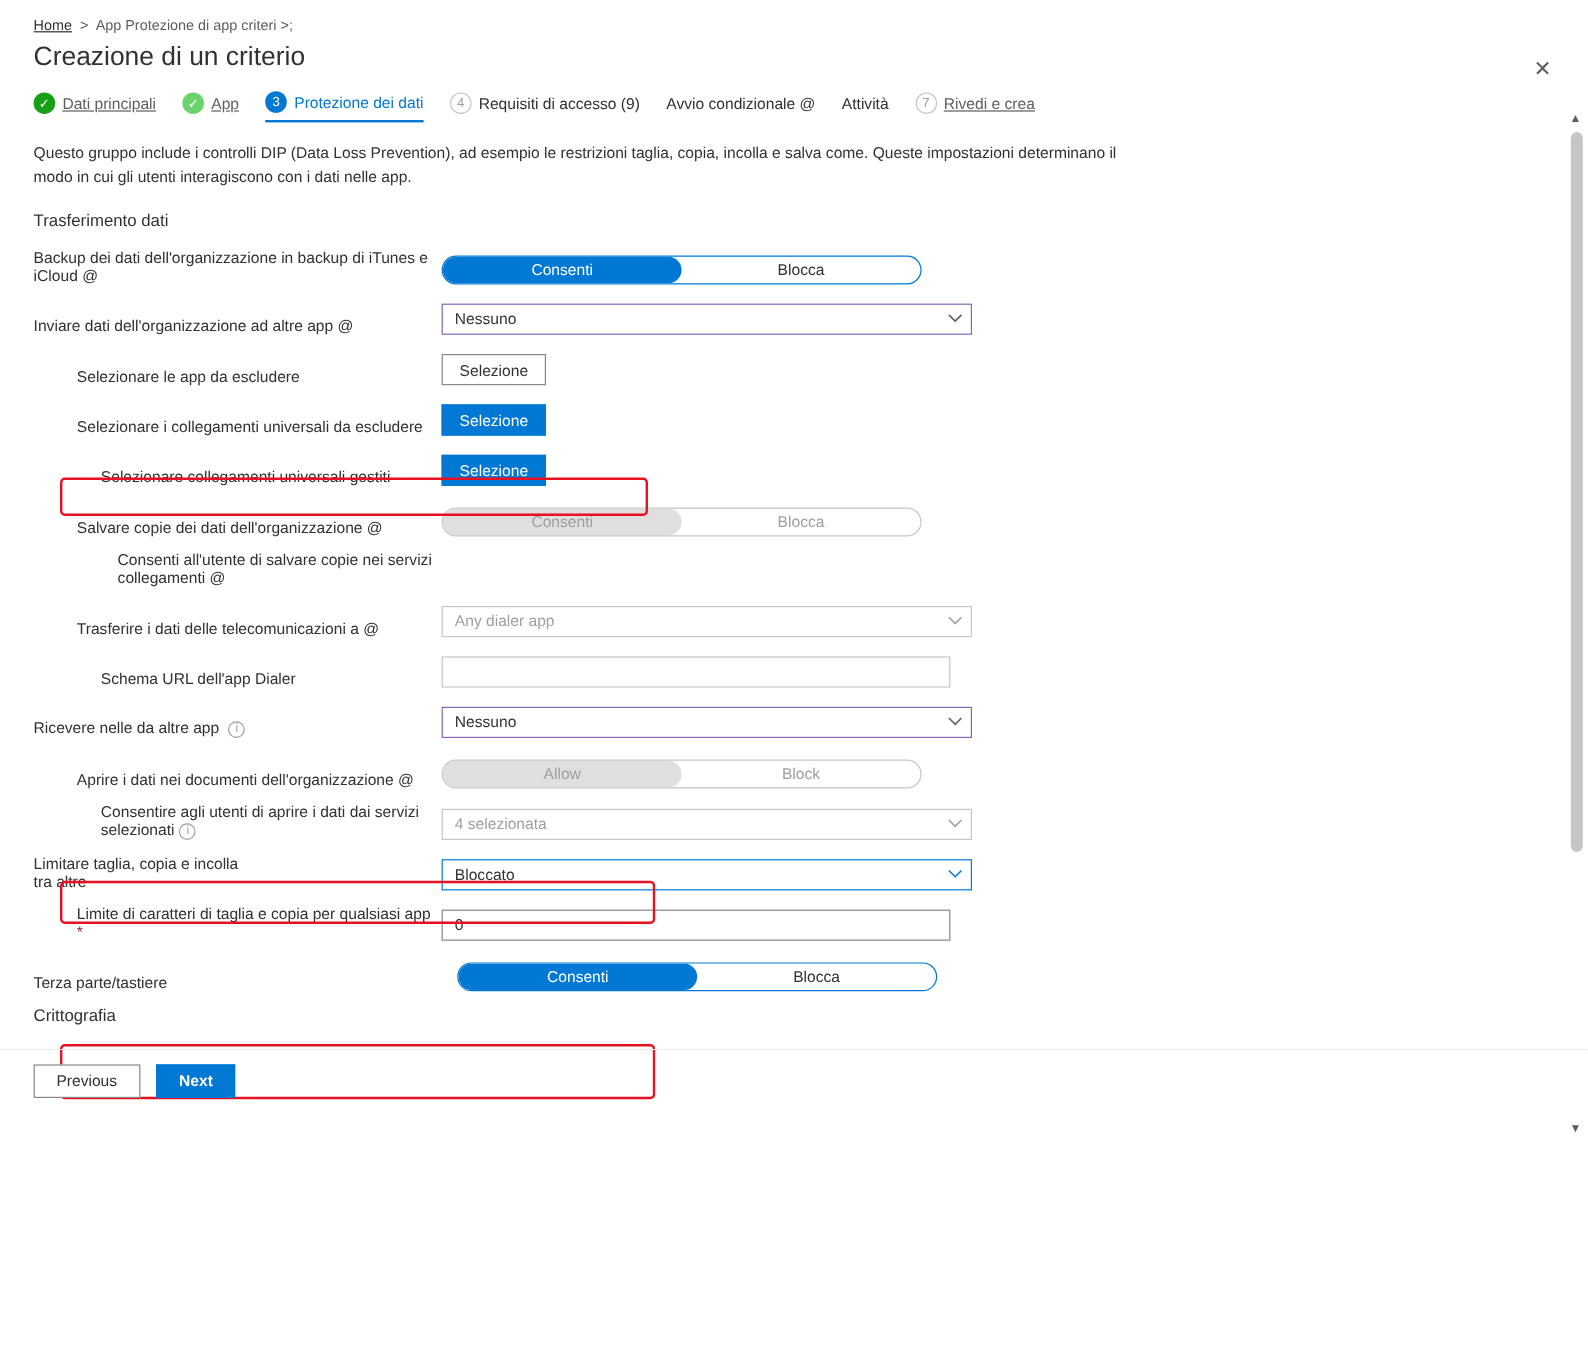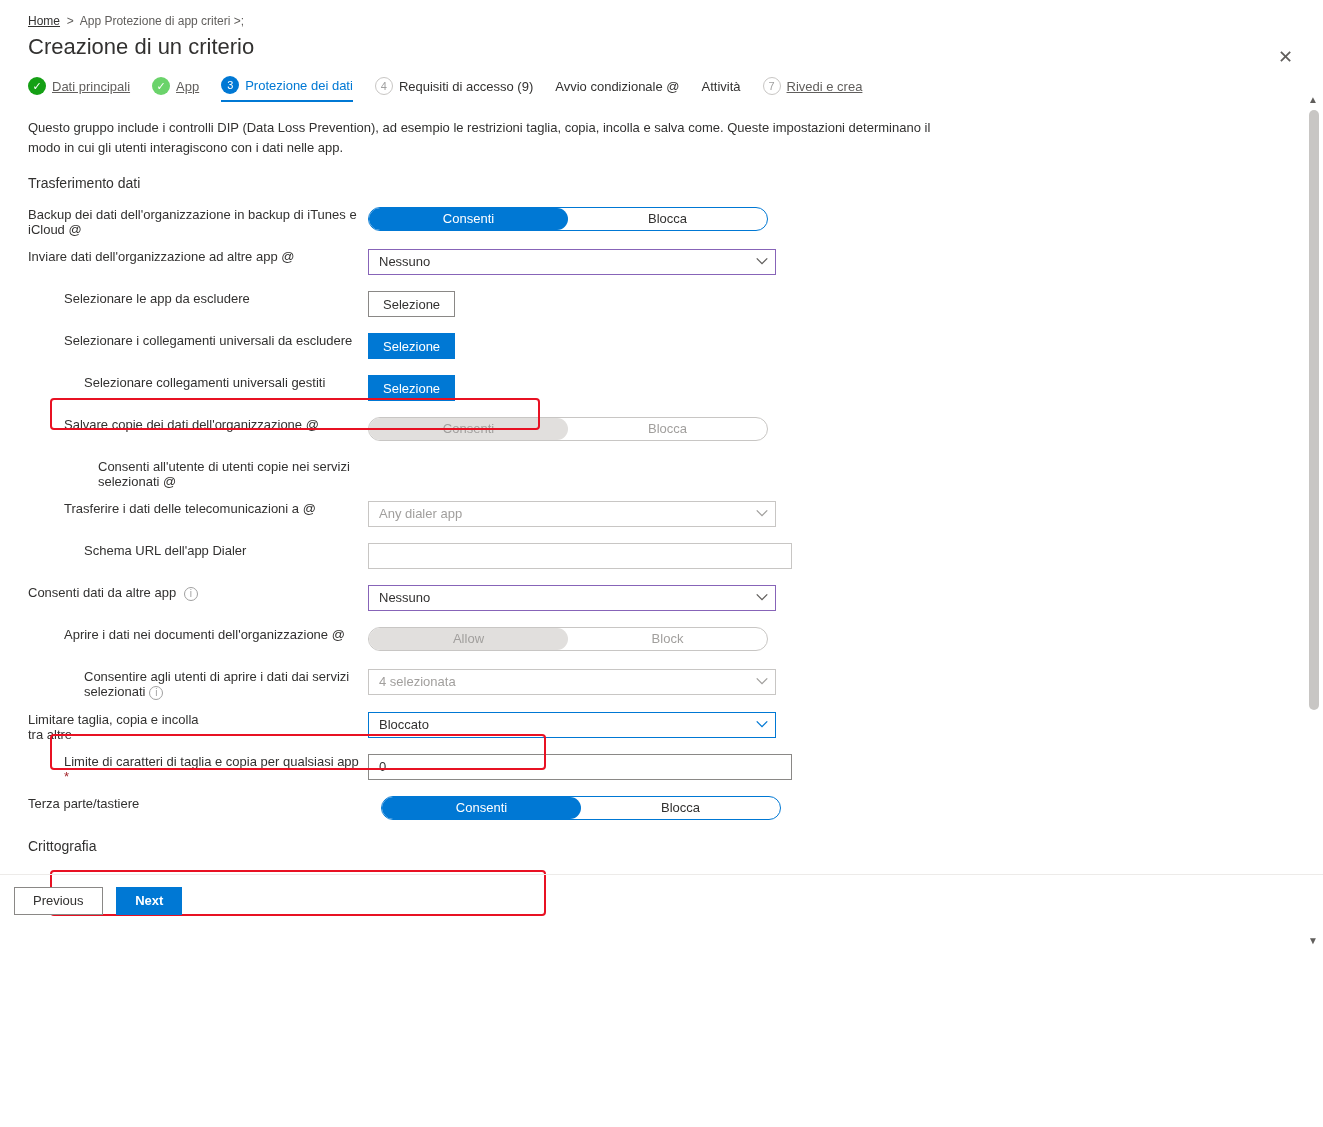--- a/index.html
+++ b/index.html
@@ -35,7 +35,7 @@
 .intro { font-size: 13px; color: #323130; line-height: 1.5; margin-bottom: 18px; max-width: 910px; }
 .section-h { font-size: 14px; color: #323130; margin-bottom: 16px; margin-top: 12px; }
 
-.row { display: flex; align-items: flex-start; min-height: 30px; margin-bottom: 12px; }
+.row { display: flex; align-items: flex-end; min-height: 30px; margin-bottom: 12px; }
 .row .lbl { width: 340px; font-size: 13px; color: #323130; padding-right: 8px; }
 .row .lbl.ind1 { padding-left: 36px; width: 340px; }
 .row .lbl.ind2 { padding-left: 56px; width: 340px; }

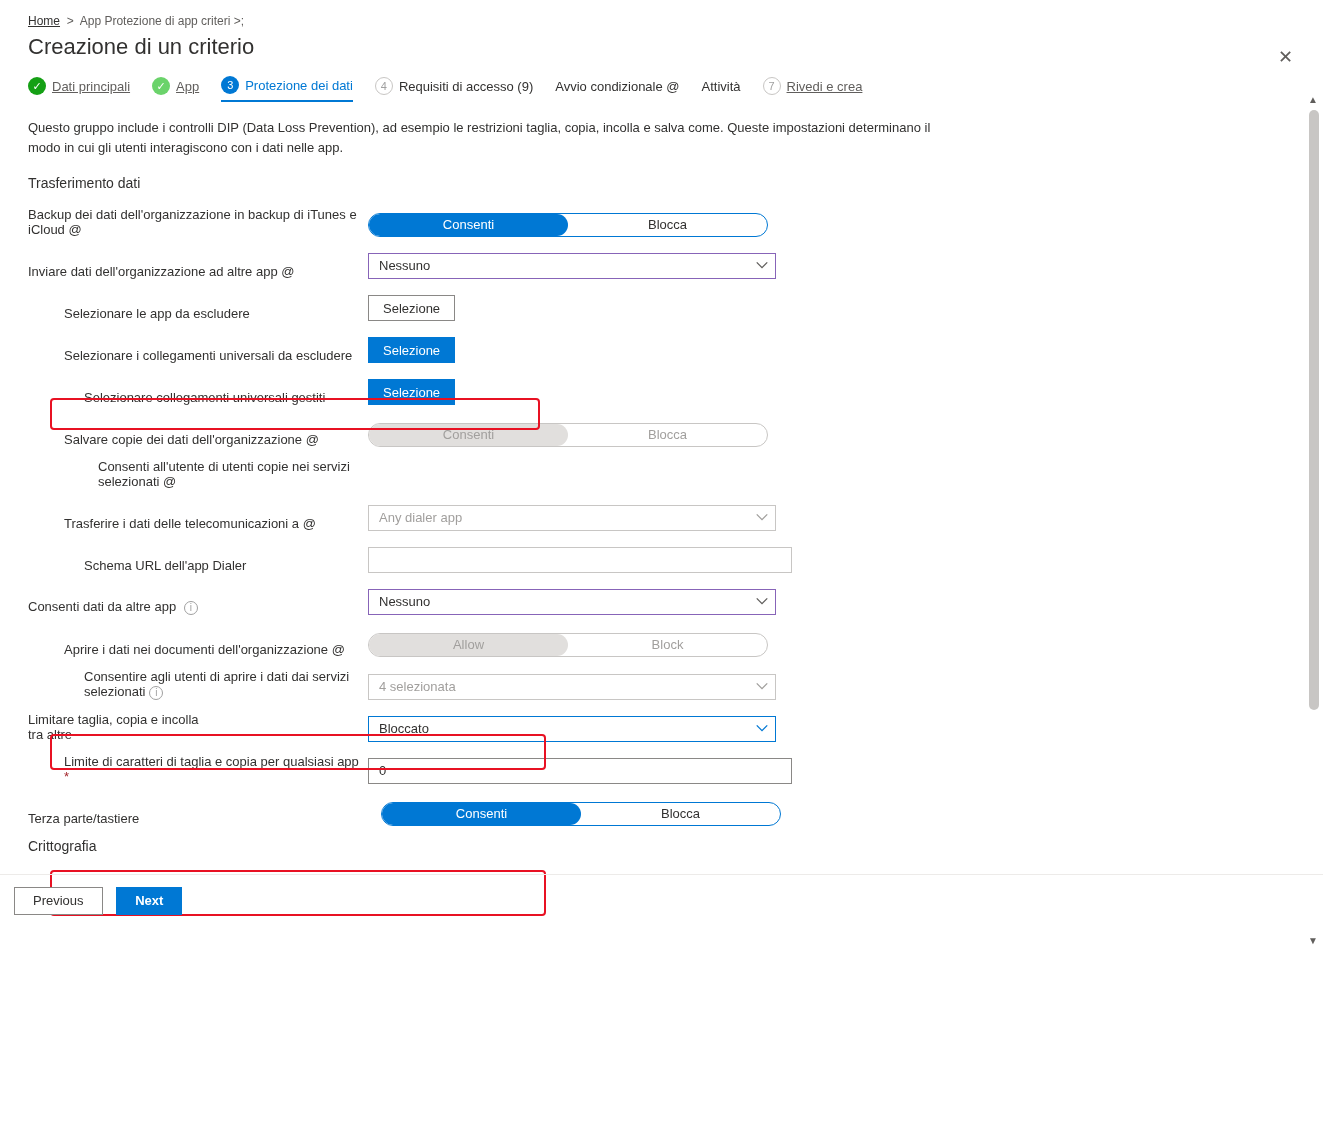--- a/index.html
+++ b/index.html
@@ -52,7 +52,7 @@
 .pill.grey .opt { color:#a19f9d; }
 .pill.grey .opt.sel { background:#e1dfdd; color:#a19f9d; }
 
-.dd { height:26px; width:408px; border:1px solid #8a8886; background:#fff; padding: 0 26px 0 10px; font-size:13px; line-height:24px; position:relative; color:#323130;}
+.dd { height:26px; width:442px; border:1px solid #8a8886; background:#fff; padding: 0 26px 0 10px; font-size:13px; line-height:24px; position:relative; color:#323130;}
 .dd.purple { border-color:#8764b8; }
 .dd.blue { border-color:#0078d4; }
 .dd .chev { position:absolute; right:6px; top:4px; width:14px; height:14px; color:#605e5c; }

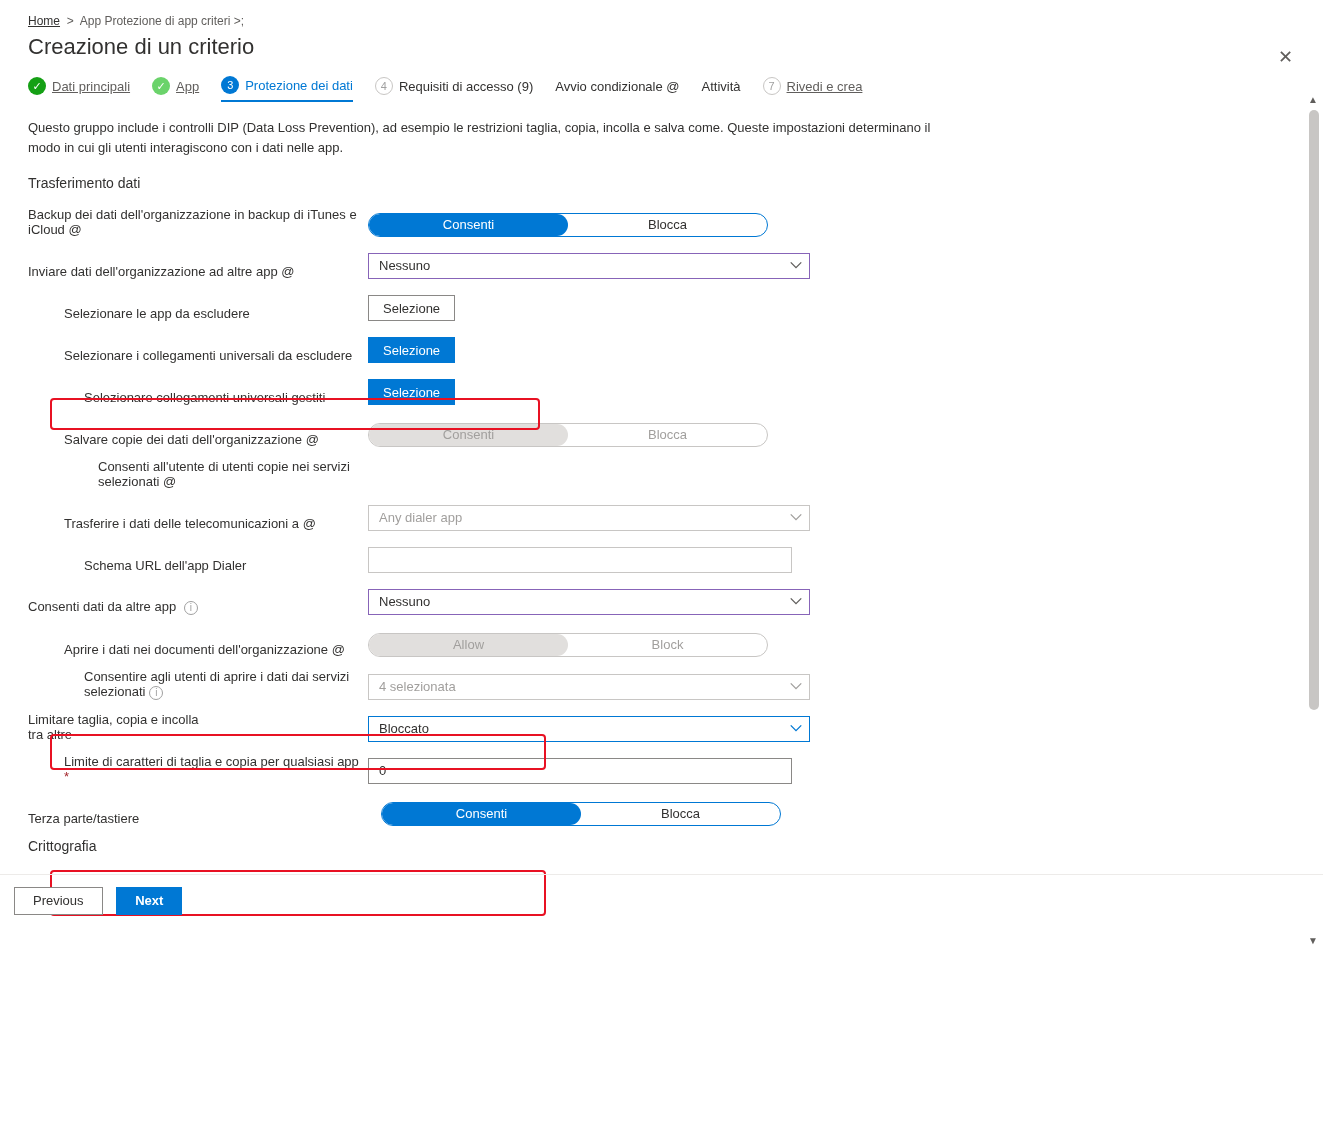--- a/index.html
+++ b/index.html
@@ -172,7 +172,7 @@
     </div>
 
     <div class="row">
-      <div class="lbl ind3">Consenti all'utente di utenti copie nei servizi selezionati @</div>
+      <div class="lbl ind3">Consenti all'utente di salvare copie nei servizi collegamenti @</div>
     </div>
 
     <div class="row">

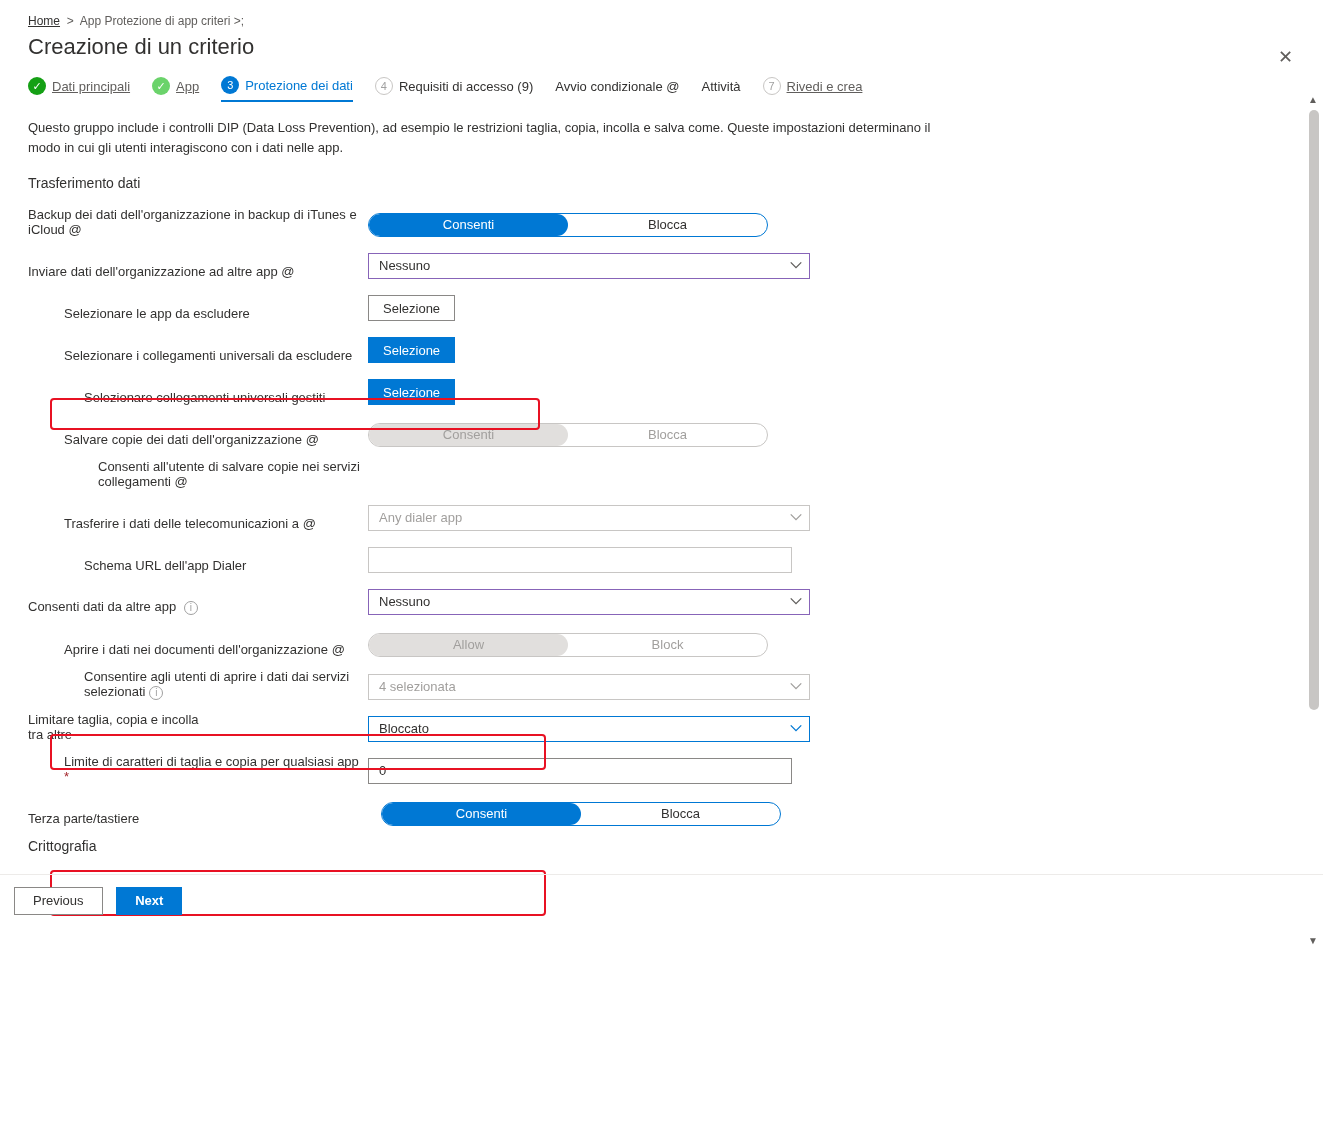--- a/index.html
+++ b/index.html
@@ -196,7 +196,7 @@
 
     <div class="row">
       <div class="lbl">
-        <span>Consenti dati da altre app</span>
+        <span>Ricevere nelle da altre app</span>
         <span class="info">i</span>
       </div>
       <div class="ctrl">

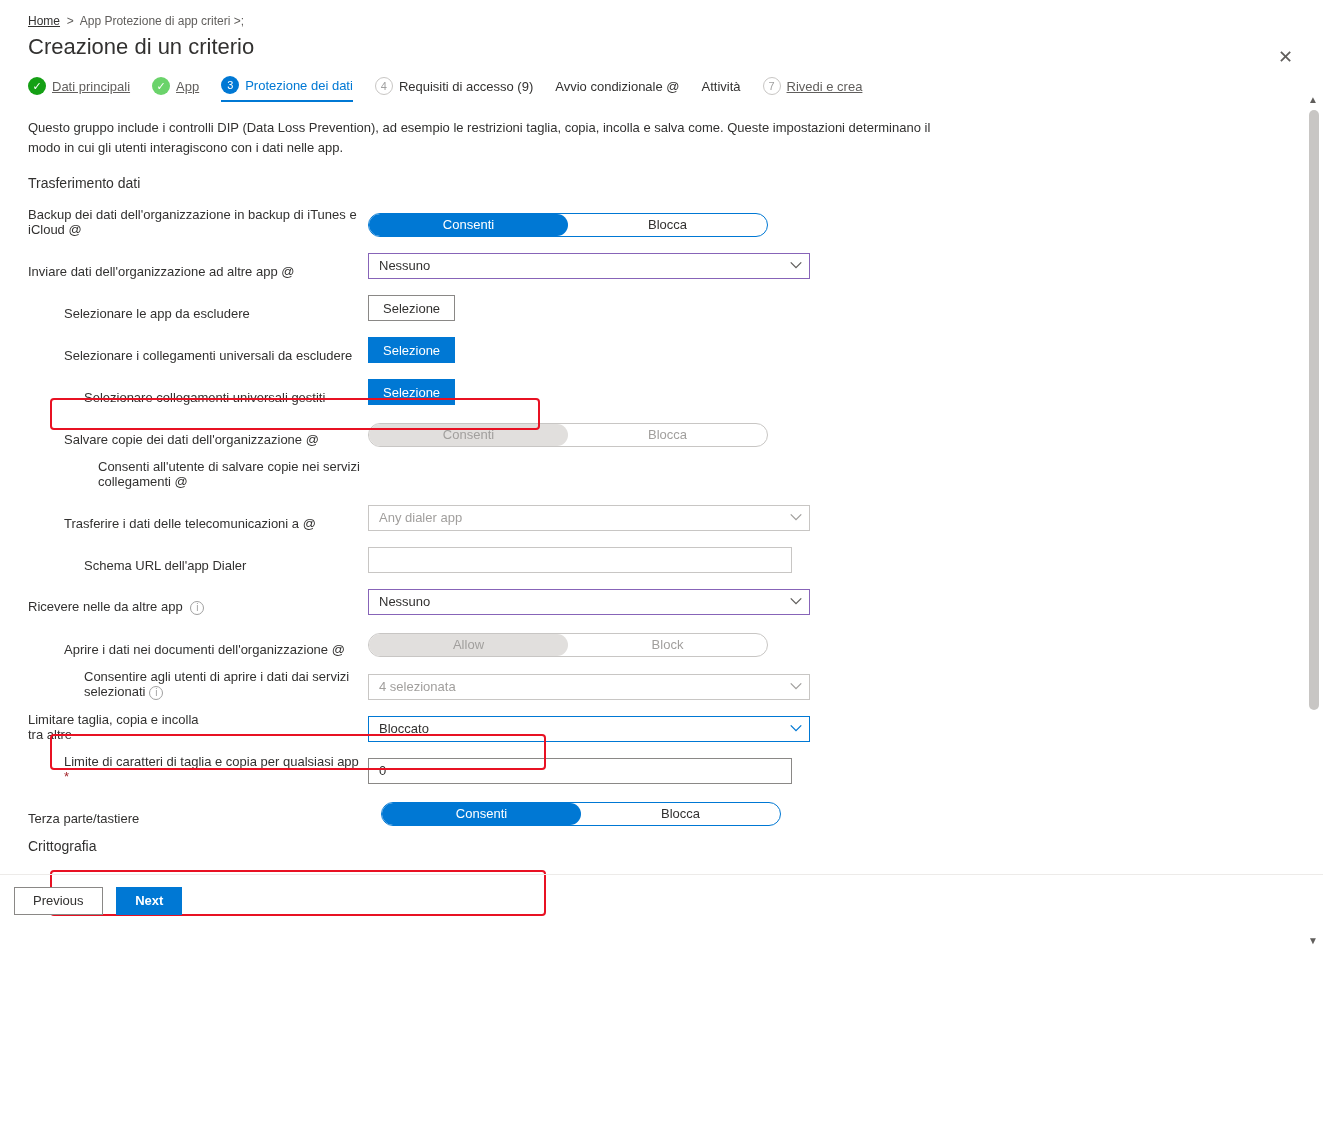--- a/index.html
+++ b/index.html
@@ -68,7 +68,7 @@
 .red-2 { left:22px; top:616px; width:496px; height:36px; }
 .red-3 { left:22px; top:752px; width:496px; height:46px; }
 
-.footer { border-top:1px solid #edebe9; padding:12px 14px; position:relative; margin-top:20px;}
+.footer { border-top:1px solid #edebe9; padding:12px 28px; position:relative; margin-top:20px;}
 .footer .btn { height:28px; padding:0 18px; font-size:13px; margin-right:10px; cursor:pointer; }
 .footer .btn.prev { background:#fff; border:1px solid #8a8886; color:#323130; }
 .footer .btn.next { background:#0078d4; border:1px solid #0078d4; color:#fff; font-weight:600; }

